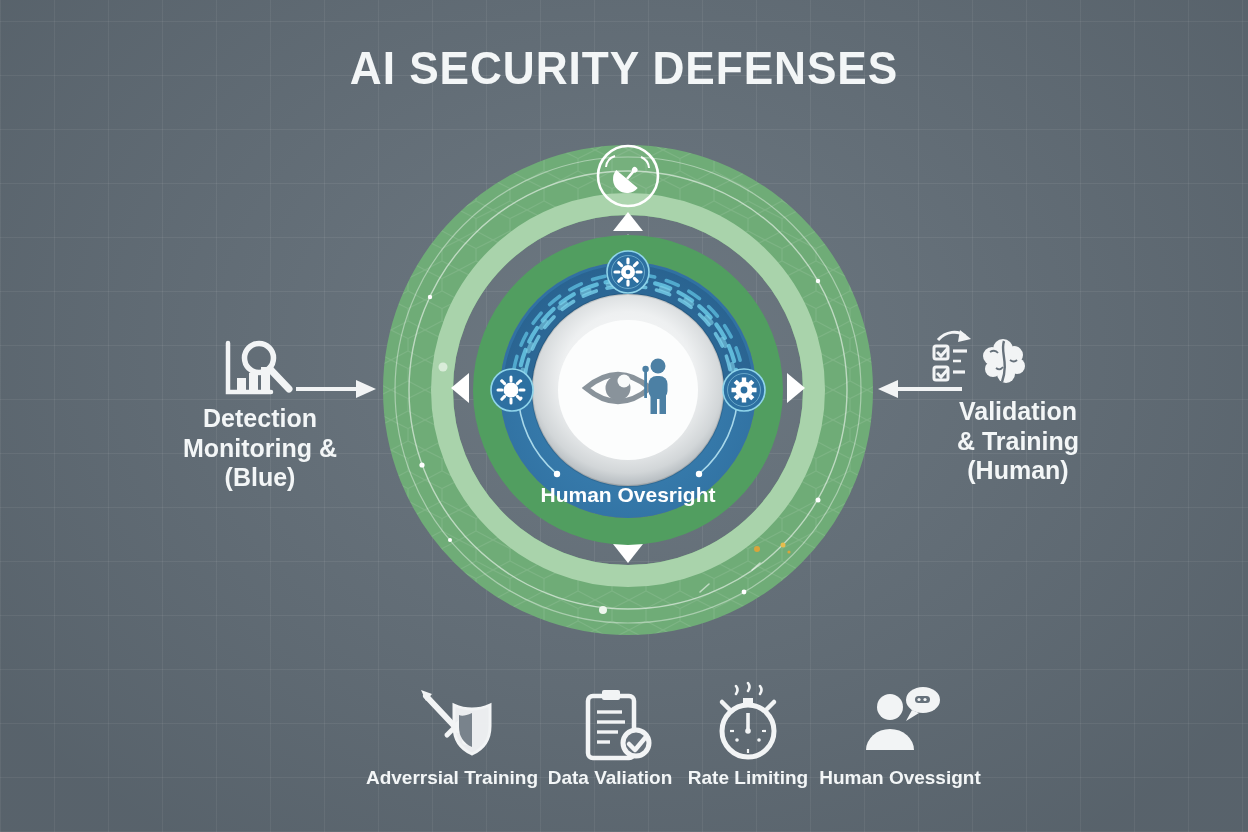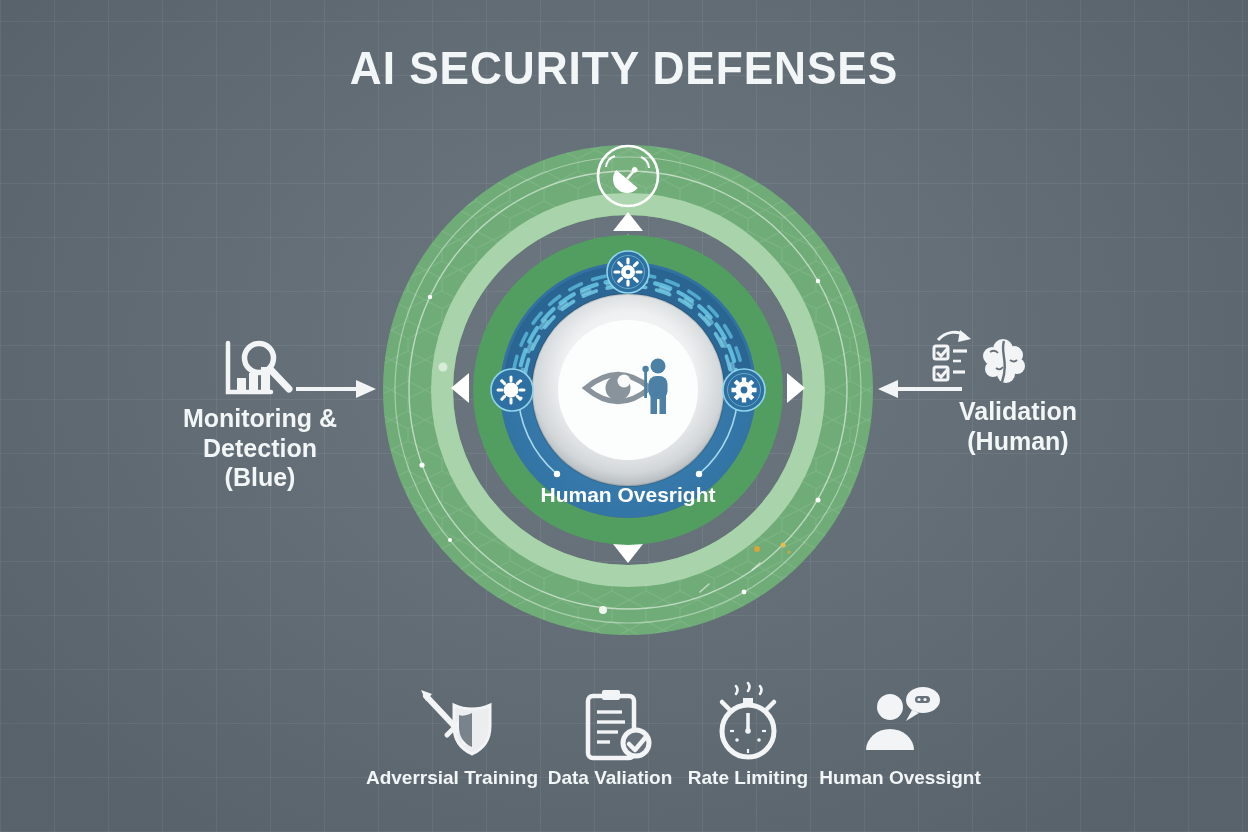--- a/index.html
+++ b/index.html
@@ -38,8 +38,8 @@
 <h1 class="title">AI SECURITY DEFENSES</h1>
 
 <div id="left-callout" class="callout">
+  <span class="line">Detection</span>
   <span class="line">Monitoring &amp;</span>
-  <span class="line">Detection</span>
   <span class="line">(Blue)</span>
 </div>
 

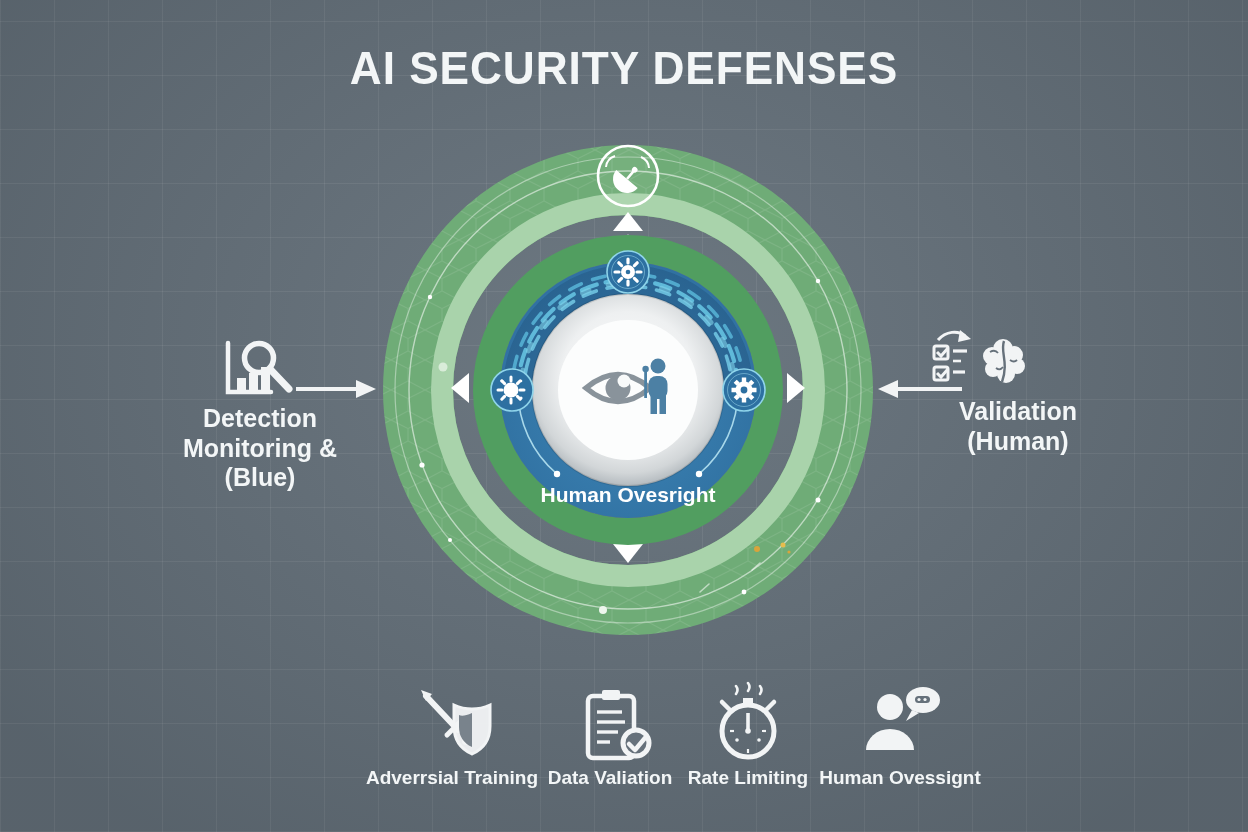--- a/index.html
+++ b/index.html
@@ -45,6 +45,7 @@
 
 <div id="right-callout" class="callout">
   <span class="line">Validation</span>
+  <span class="line">&amp; Training</span>
   <span class="line">(Human)</span>
 </div>
 

